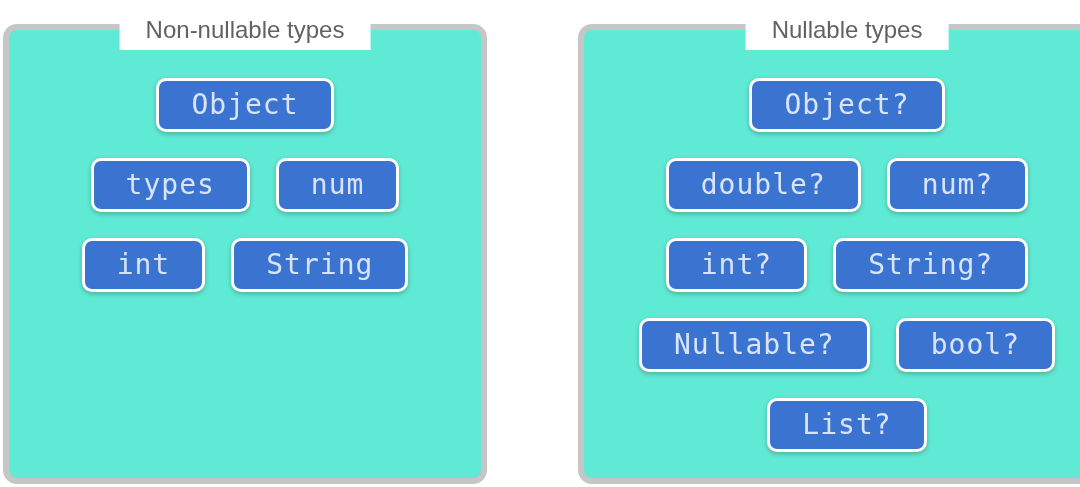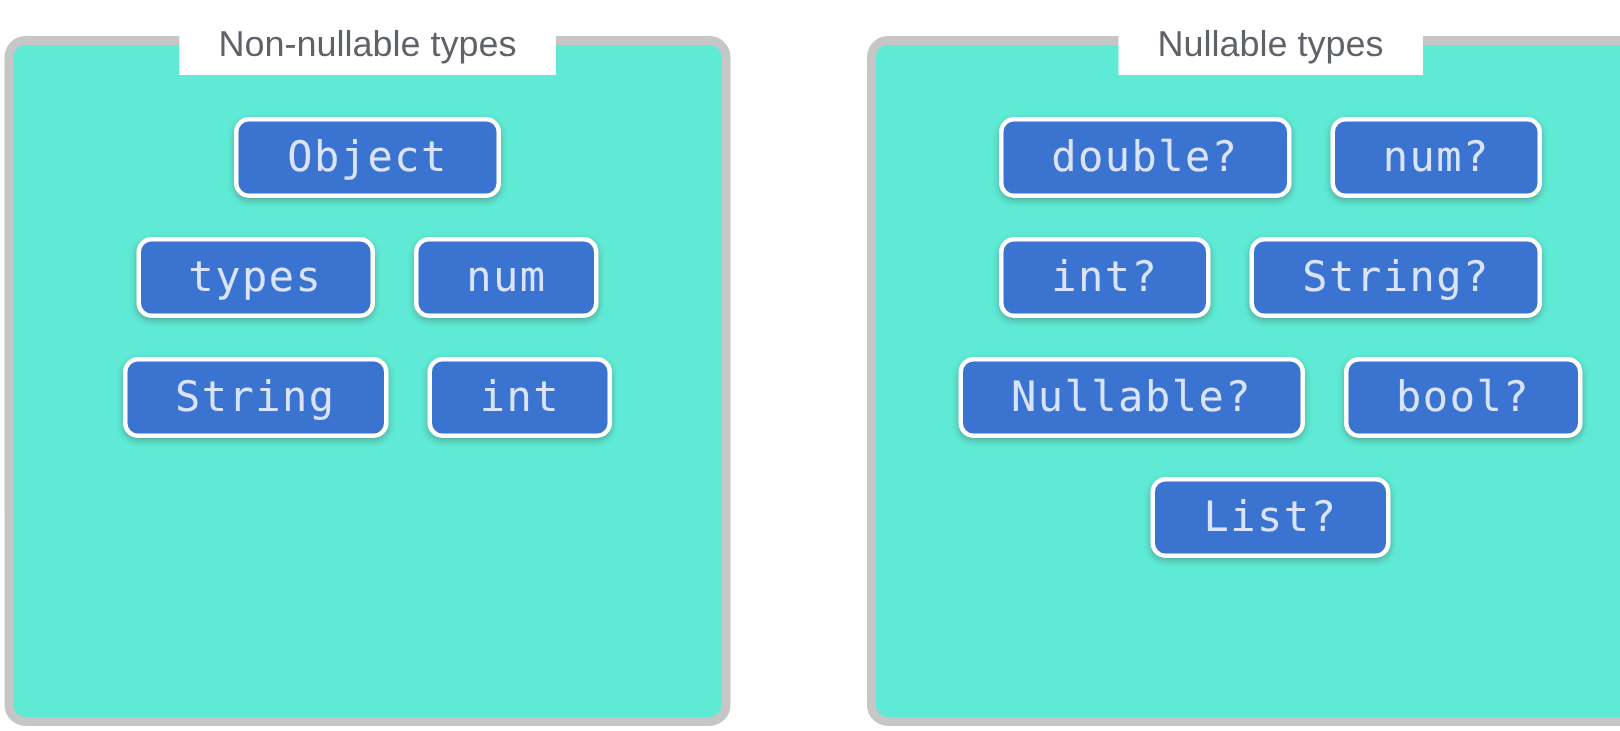--- a/index.html
+++ b/index.html
@@ -87,6 +87,9 @@
     <div class="panel-title">Nullable types</div>
     <div class="panel-body">
       <div class="row">
+        <span class="badge">Object?</span>
+      </div>
+      <div class="row">
         <span class="badge">double?</span>
         <span class="badge">num?</span>
       </div>

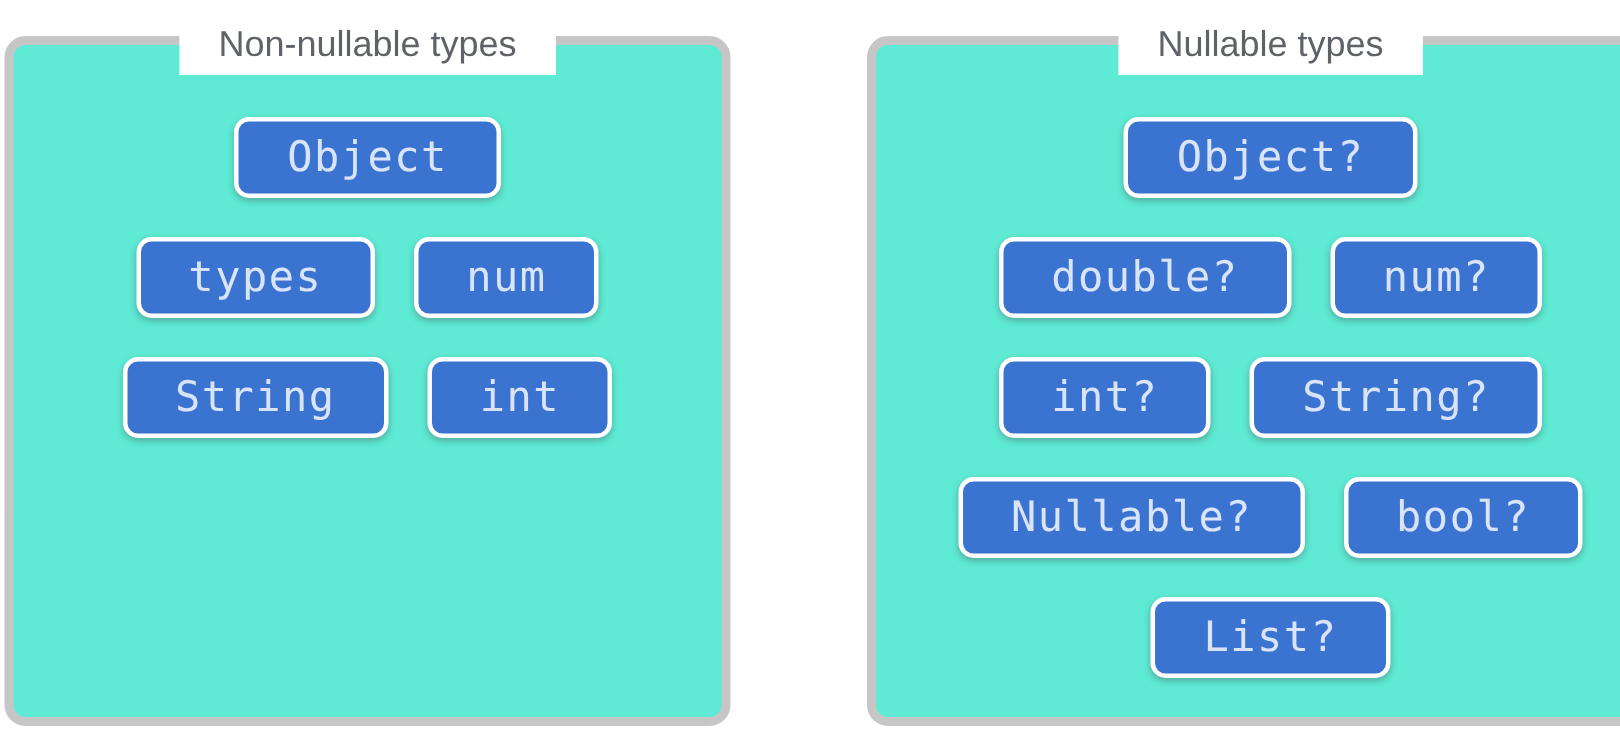--- a/index.html
+++ b/index.html
@@ -77,8 +77,8 @@
         <span class="badge">num</span>
       </div>
       <div class="row">
+        <span class="badge">int</span>
         <span class="badge">String</span>
-        <span class="badge">int</span>
       </div>
     </div>
   </section>

